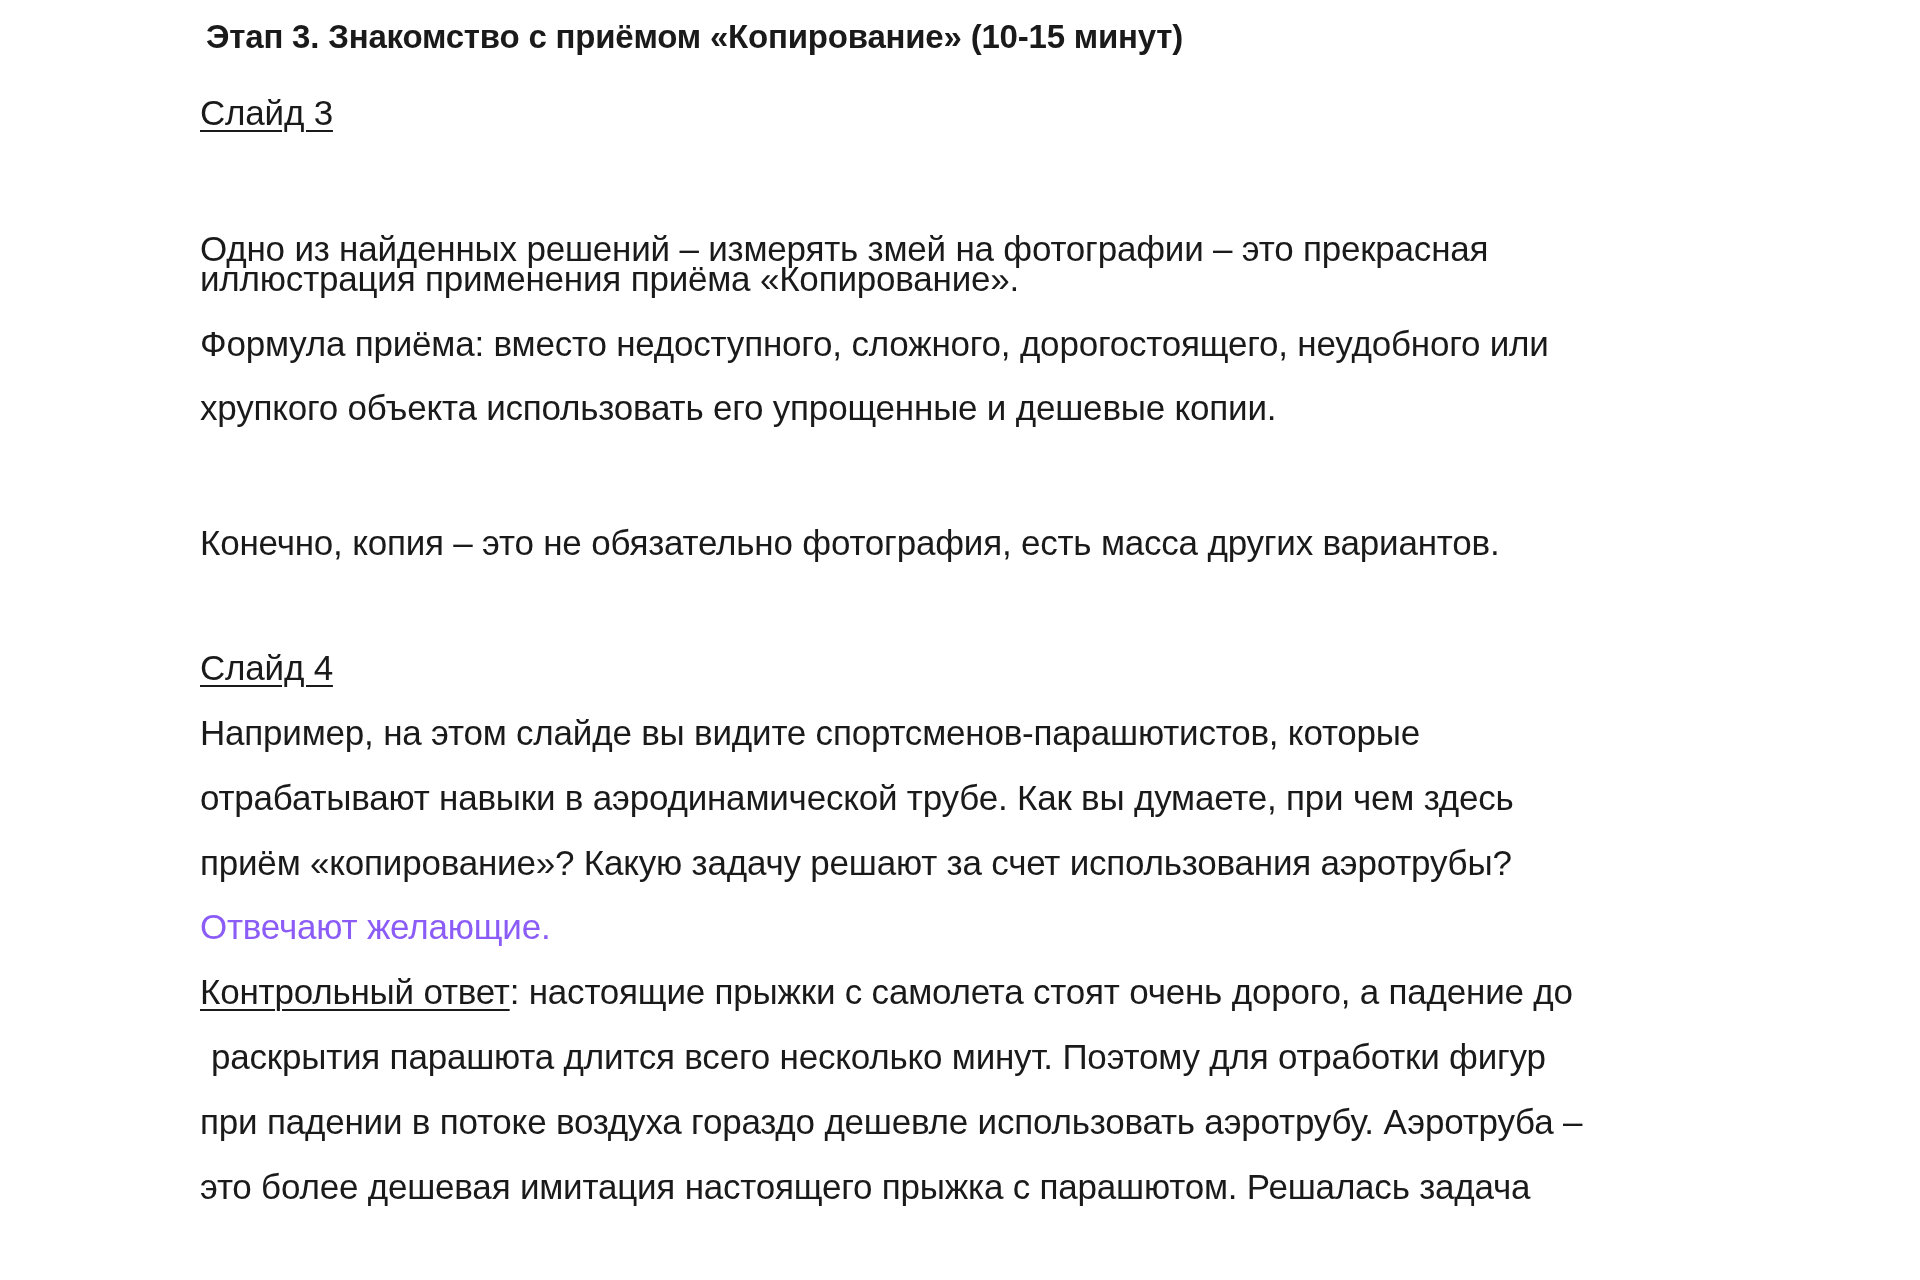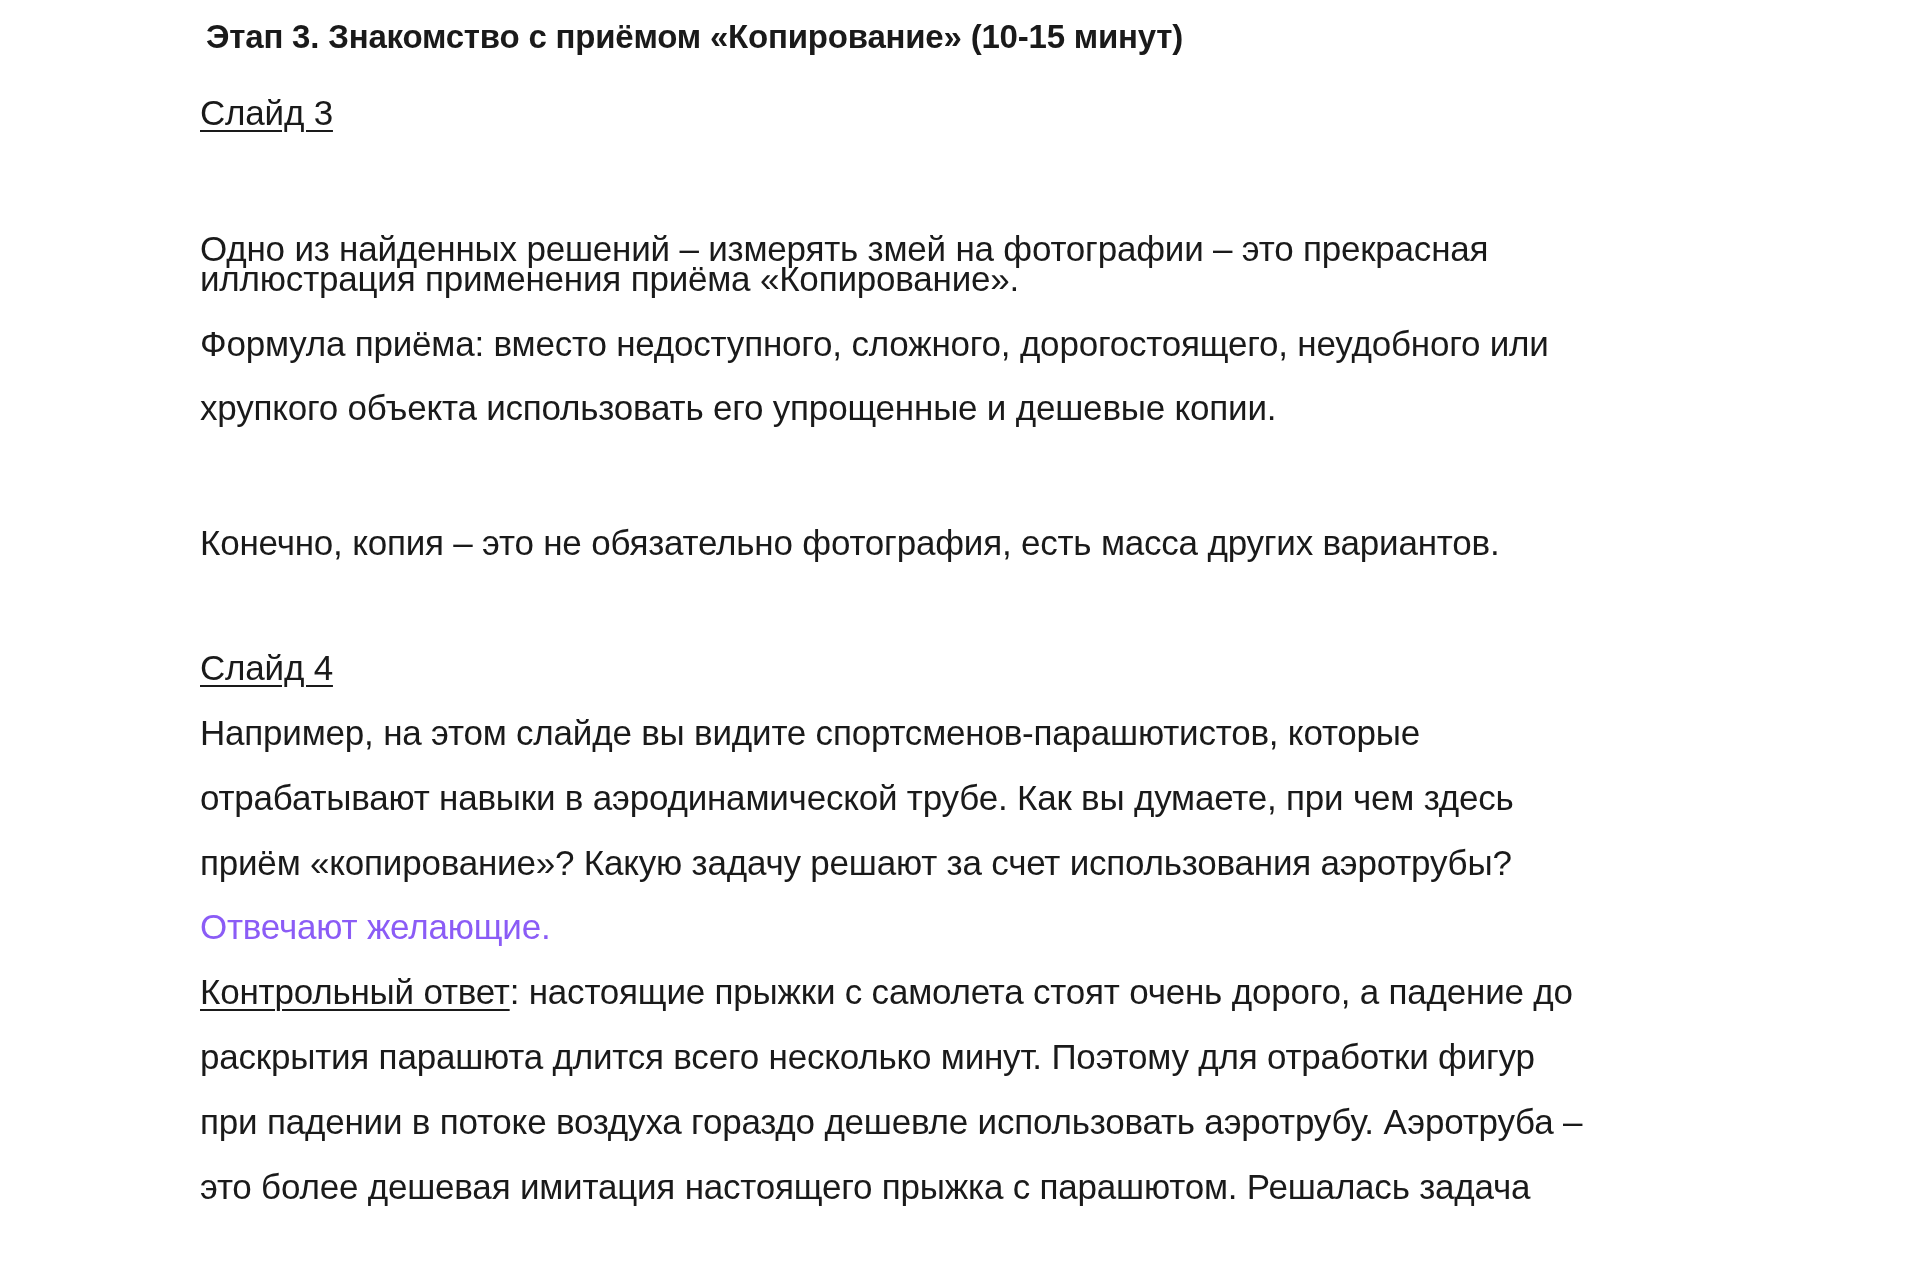--- a/index.html
+++ b/index.html
@@ -77,7 +77,7 @@
   <div class="line" style="top:970px;">
     <span class="u">Контрольный ответ</span><span>: настоящие прыжки с самолета стоят очень дорого, а падение до</span>
   </div>
-  <div class="line" style="top:1035px;">раскрытия парашюта длится всего несколько минут. Поэтому для отработки фигур</div>
+  <div class="line" style="top:1035px;margin-left:11px;">раскрытия парашюта длится всего несколько минут. Поэтому для отработки фигур</div>
   <div class="line" style="top:1100px;">при падении в потоке воздуха гораздо дешевле использовать аэротрубу. Аэротруба –</div>
   <div class="line" style="top:1165px;">это более дешевая имитация настоящего прыжка с парашютом. Решалась задача</div>
   <div class="line" style="top:1300px;font-family:Liberation Mono, monospace;">экономии.</div>

